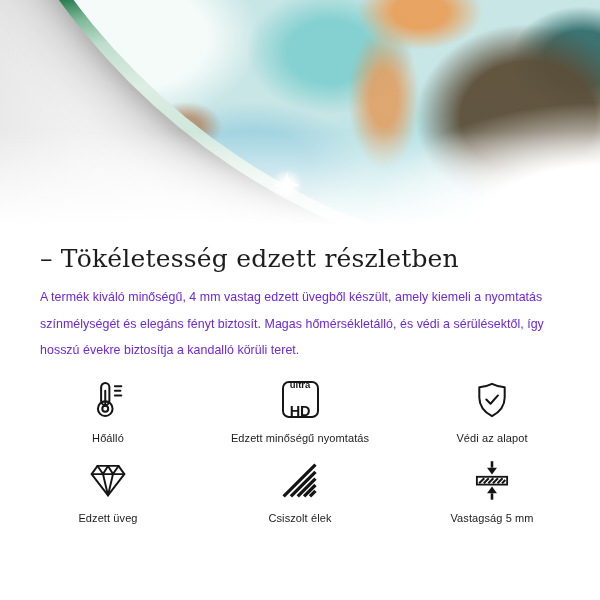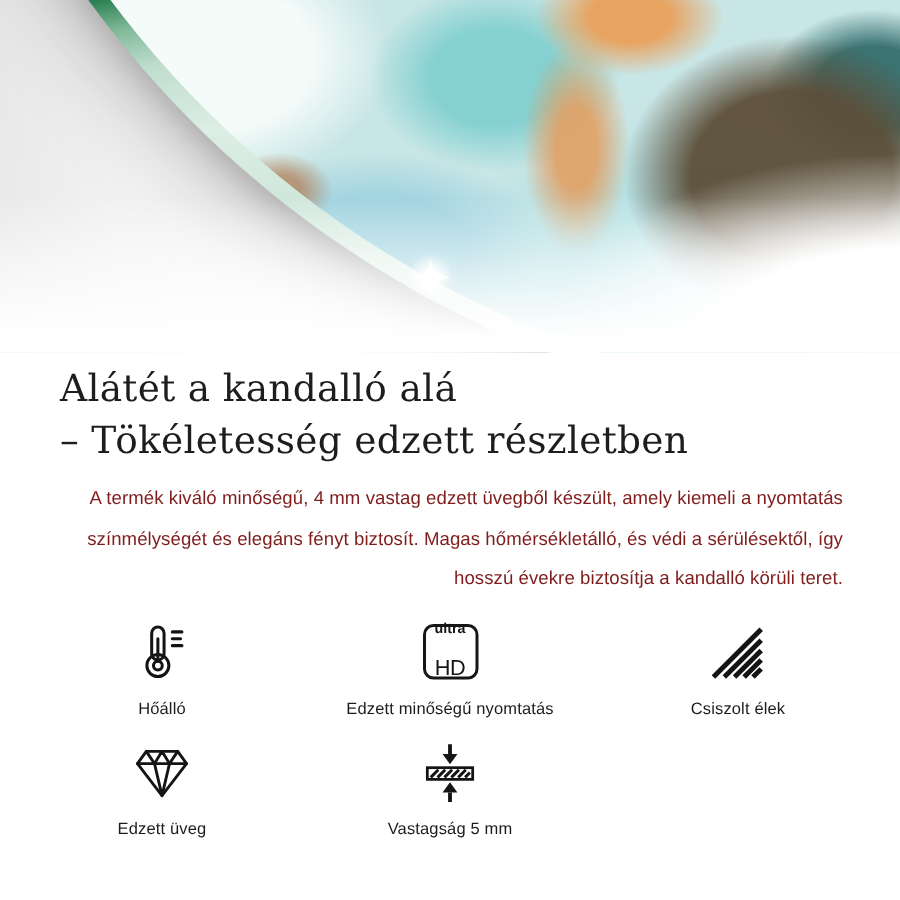--- a/index.html
+++ b/index.html
@@ -74,7 +74,6 @@
   </div>
 
   <div class="heading">
-    <div>Alátét a kandalló alá</div>
     <div>– Tökéletesség edzett részletben</div>
   </div>
 

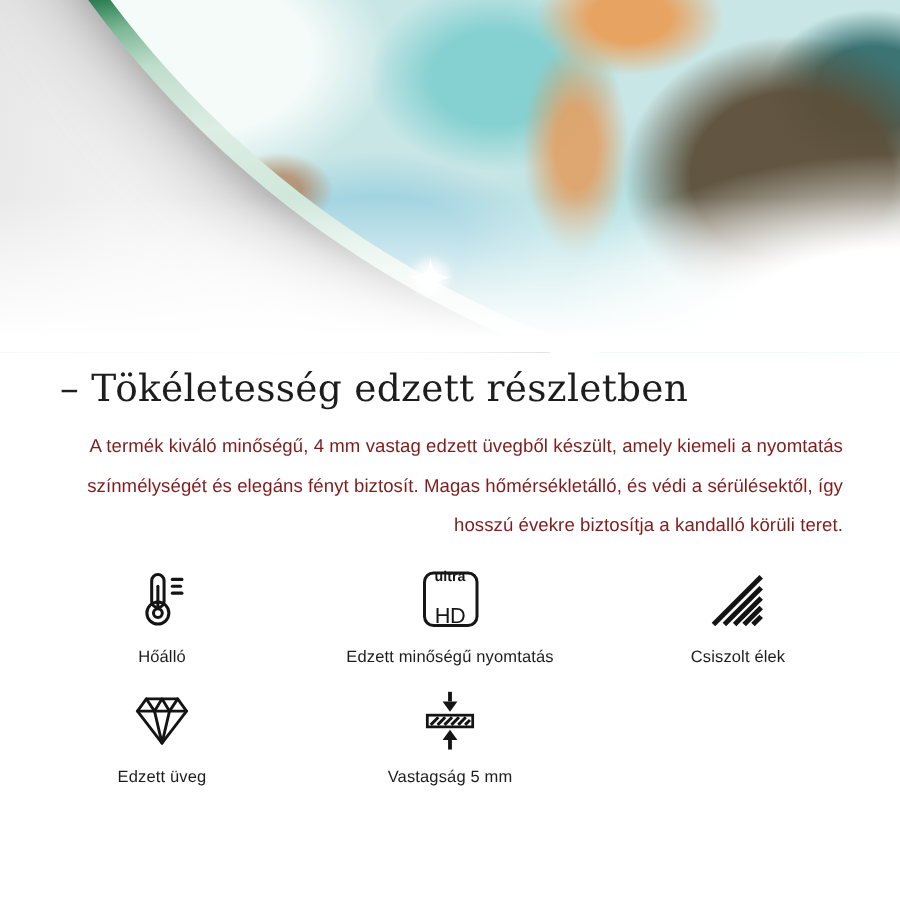--- a/index.html
+++ b/index.html
@@ -42,7 +42,7 @@
   
   .heading{margin:6px 40px 0;color:#1d1d1d;font-family:"DejaVu Serif","Liberation Serif",serif;
         font-size:25px;line-height:35px;font-weight:400;letter-spacing:.2px;}
-  .desc{margin:8px 38px 0 40px;max-width:524px;color:#7f1d1d;font-size:12.4px;line-height:26.5px;letter-spacing:.05px;text-align:right;}
+  .desc{margin:8px 38px 0 40px;max-width:524px;color:#6d28d9;font-size:12.4px;line-height:26.5px;letter-spacing:.05px;}
 
   
   .features{margin:12px 12px 0;display:grid;grid-template-columns:repeat(3,1fr);row-gap:12px;}

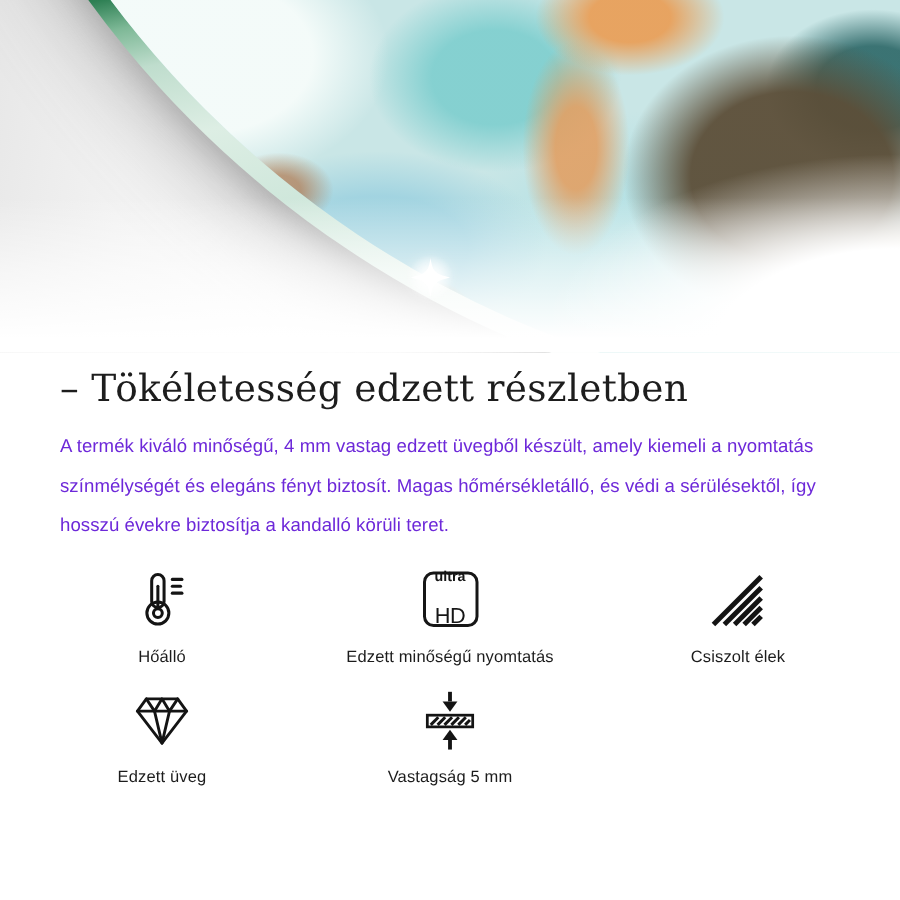--- a/index.html
+++ b/index.html
@@ -53,7 +53,7 @@
   .hd-badge{width:37px;height:37px;border:2.6px solid #161616;border-radius:7px;box-sizing:border-box;
         display:flex;flex-direction:column;align-items:center;justify-content:center;background:#fff;gap:15px;}
   .hd-ultra{font-size:9.5px;font-weight:600;line-height:1;color:#161616;}
-  .hd-hd{font-size:14.5px;font-weight:400;line-height:1.05;letter-spacing:-.3px;color:#161616;}
+  .hd-hd{font-size:14.5px;font-weight:700;line-height:1.05;letter-spacing:-.3px;color:#161616;}
   .stroke-icon{stroke:#141414;fill:none;stroke-linecap:round;stroke-linejoin:round;}
 </style>
 </head>

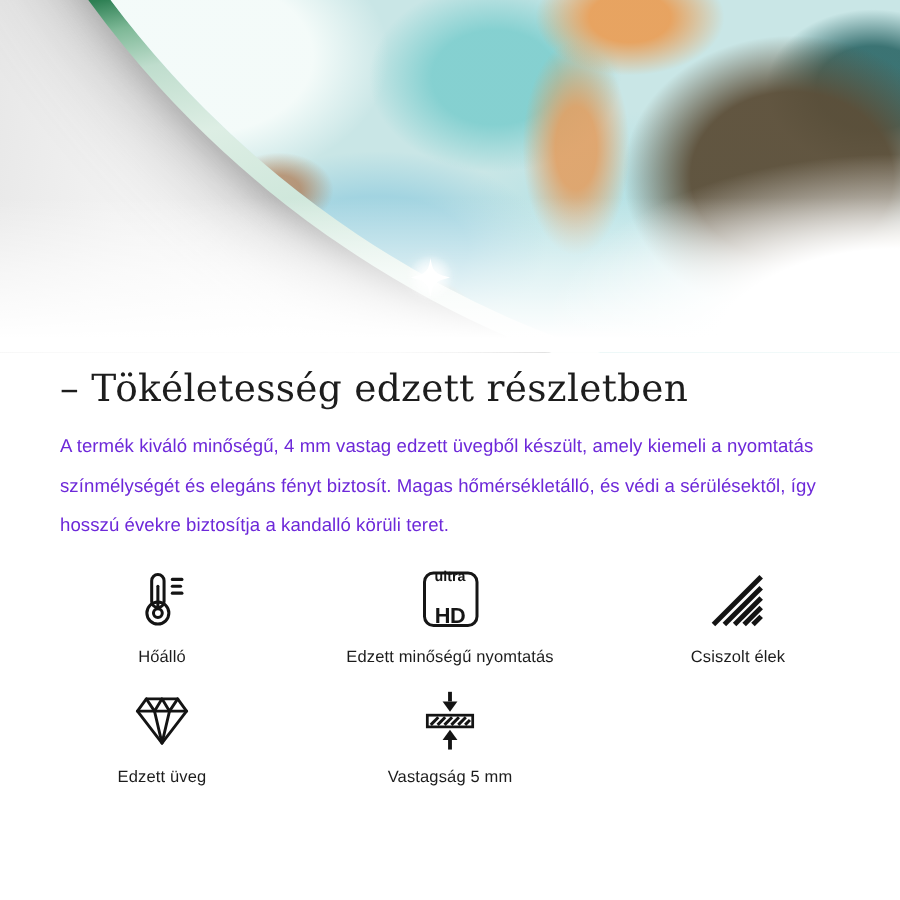--- a/index.html
+++ b/index.html
@@ -106,6 +106,15 @@
       <div class="flabel">Edzett minőségű nyomtatás</div>
     </div>
 
+    <div class="feature">
+      <div class="icon-box">
+        <svg viewBox="0 0 48 48" width="42" height="42" class="stroke-icon" stroke-width="2.3">
+          <path d="M24 5.5 C29 8 34 9 38.5 9.5 V21 C38.5 31.5 32 38 24 42.5 C16 38 9.5 31.5 9.5 21 V9.5 C14 9 19 8 24 5.5 Z"></path>
+          <path d="M17.5 23.5 L22.3 28.3 L30.8 18.8"></path>
+        </svg>
+      </div>
+      <div class="flabel">Védi az alapot</div>
+    </div>
 
     <div class="feature">
       <div class="icon-box">

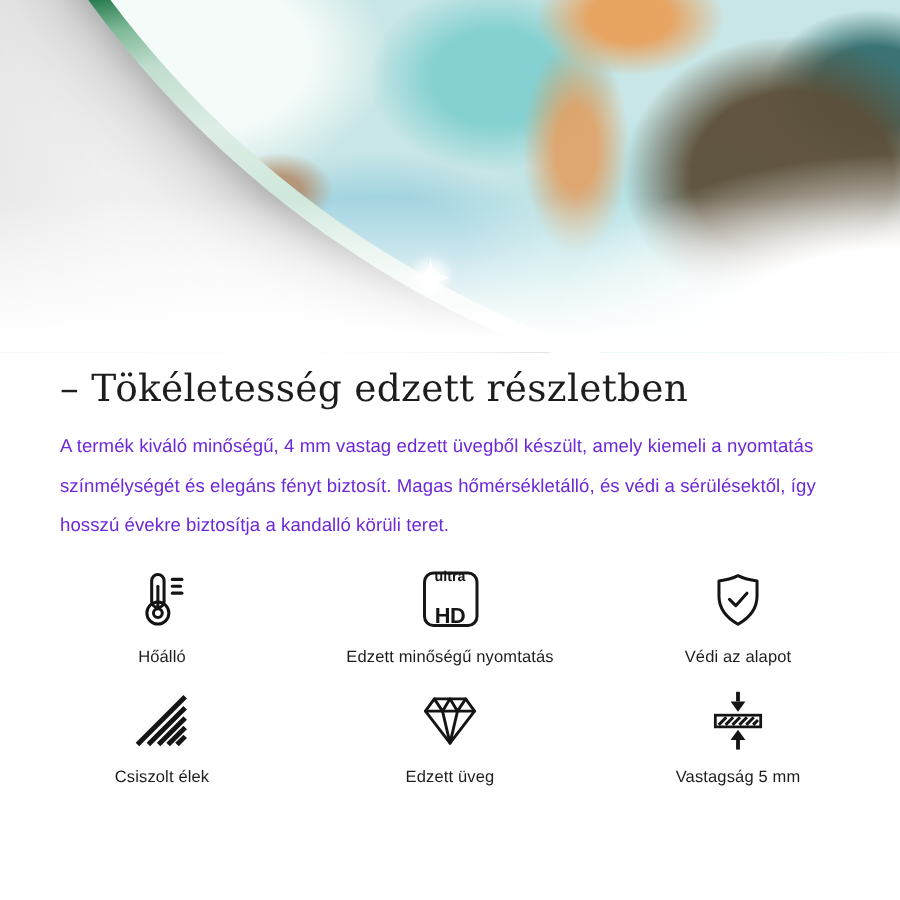--- a/index.html
+++ b/index.html
@@ -118,6 +118,18 @@
 
     <div class="feature">
       <div class="icon-box">
+        <svg viewBox="0 0 48 44" width="44" height="40" class="stroke-icon" stroke-width="2.1">
+          <path d="M12.5 6.5 H35.5 L42 15.5 L24 39 L6 15.5 Z"></path>
+          <path d="M6 15.5 H42"></path>
+          <path d="M12.5 6.5 L18.5 15.5 L24 6.5 L29.5 15.5 L35.5 6.5"></path>
+          <path d="M18.5 15.5 L24 39 M29.5 15.5 L24 39"></path>
+        </svg>
+      </div>
+      <div class="flabel">Edzett üveg</div>
+    </div>
+
+    <div class="feature">
+      <div class="icon-box">
         <svg viewBox="0 0 48 44" width="44" height="40">
           <g stroke="#141414" stroke-width="3.6" stroke-linecap="butt">
             <line x1="6" y1="40" x2="41" y2="5"></line>
@@ -129,18 +141,6 @@
         </svg>
       </div>
       <div class="flabel">Csiszolt élek</div>
-    </div>
-
-    <div class="feature">
-      <div class="icon-box">
-        <svg viewBox="0 0 48 44" width="44" height="40" class="stroke-icon" stroke-width="2.1">
-          <path d="M12.5 6.5 H35.5 L42 15.5 L24 39 L6 15.5 Z"></path>
-          <path d="M6 15.5 H42"></path>
-          <path d="M12.5 6.5 L18.5 15.5 L24 6.5 L29.5 15.5 L35.5 6.5"></path>
-          <path d="M18.5 15.5 L24 39 M29.5 15.5 L24 39"></path>
-        </svg>
-      </div>
-      <div class="flabel">Edzett üveg</div>
     </div>
 
     <div class="feature">

